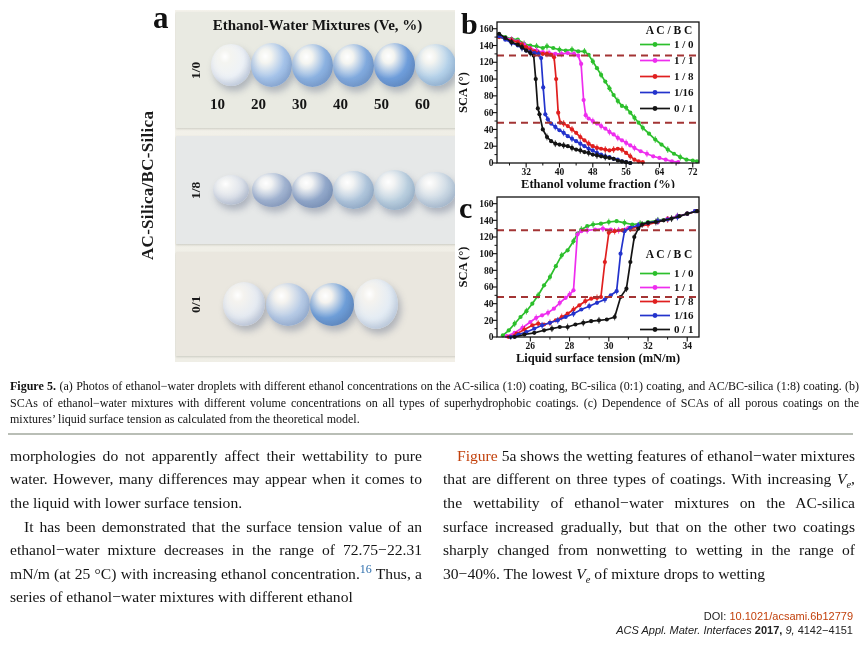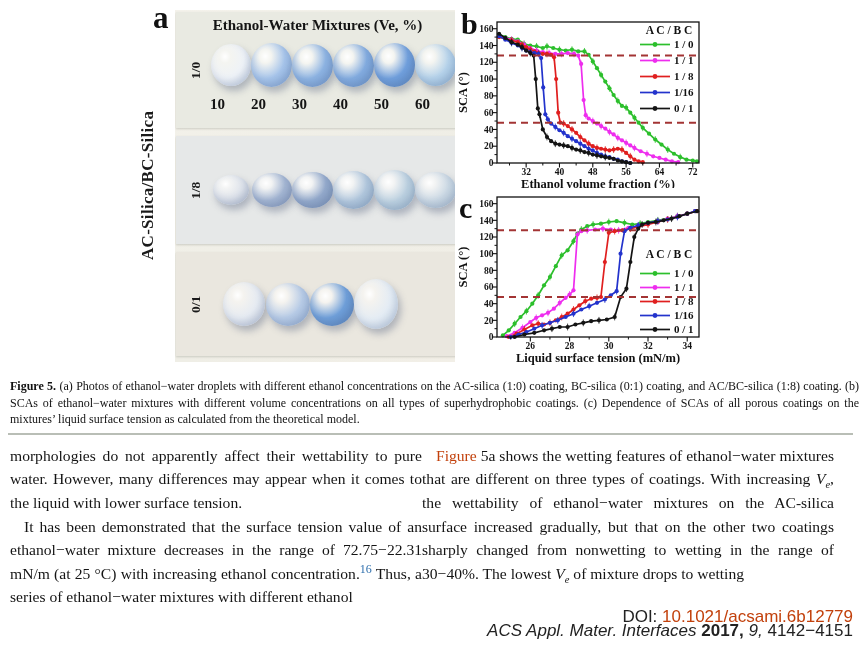--- a/index.html
+++ b/index.html
@@ -43,7 +43,7 @@
   .rule{border:none;border-top:2px solid #b9beb6;margin:5px 8px 0 8px;}
 
   
-  .body-cols{display:flex;padding:0 6px 0 10px;margin-top:9px;}
+  .body-cols{display:flex;gap:21px;padding:0 6px 0 10px;margin-top:9px;}
   .col{width:412px;}
   .col p{margin:0;text-align:justify;font-size:15.6px;line-height:23.6px;color:#141414;}
   .ind{text-indent:14px;}

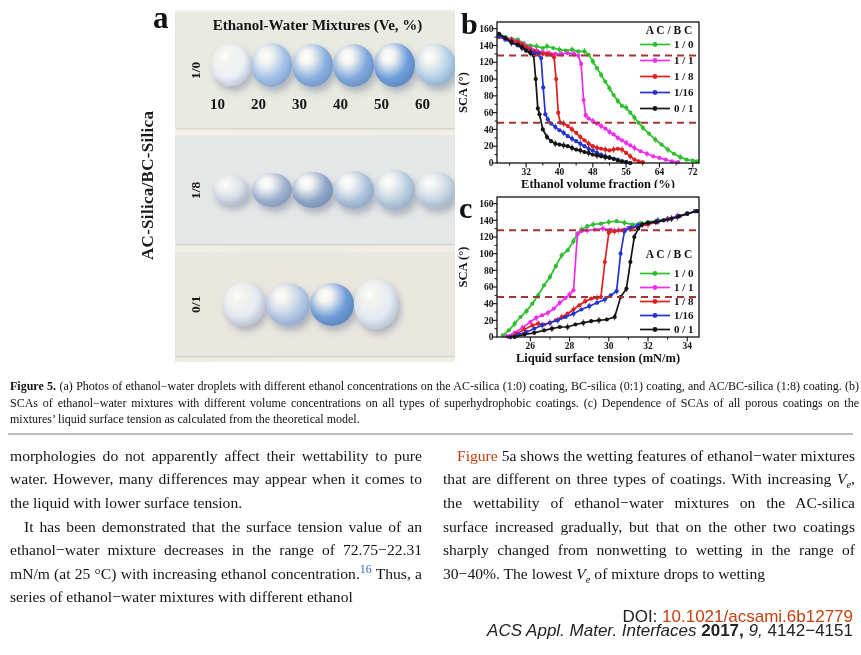--- a/index.html
+++ b/index.html
@@ -54,7 +54,7 @@
   
   .footer{position:absolute;top:609px;left:0;right:0;height:36px;font-family:"Liberation Sans",sans-serif;}
   .pagenum{position:absolute;left:0;right:0;top:3px;text-align:center;font-weight:700;font-size:13.5px;color:#222;}
-  .cite{position:absolute;right:8px;top:1px;text-align:right;font-size:17px;line-height:13.5px;color:#222;}
+  .cite{position:absolute;right:8px;top:1px;text-align:right;font-size:11px;line-height:13.5px;color:#222;}
   .cite .doi-label{font-weight:400;}
 </style>
 </head>

